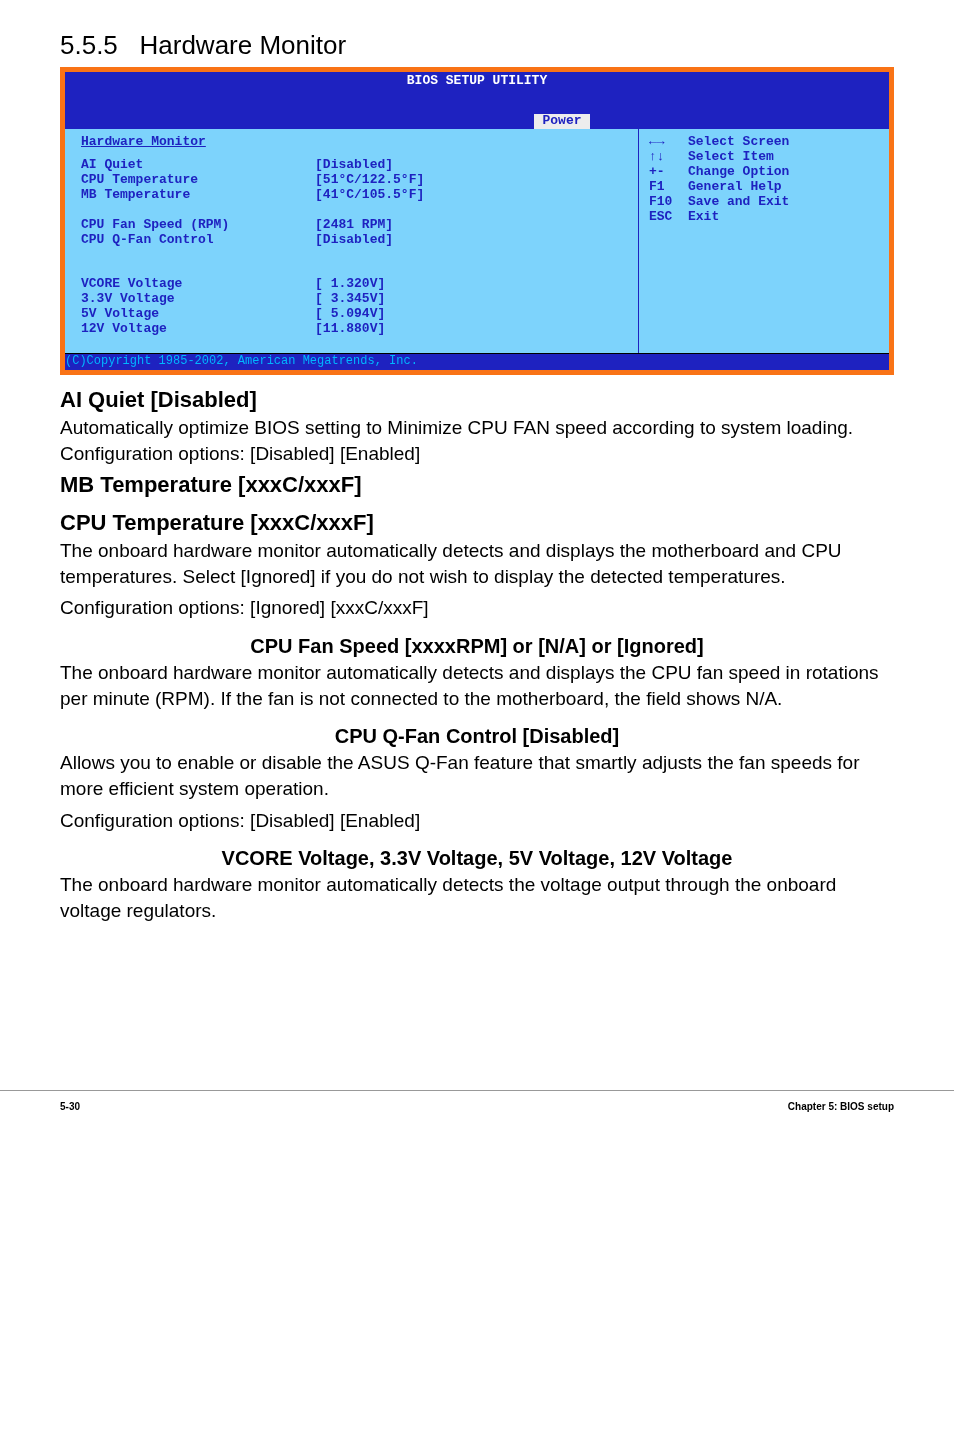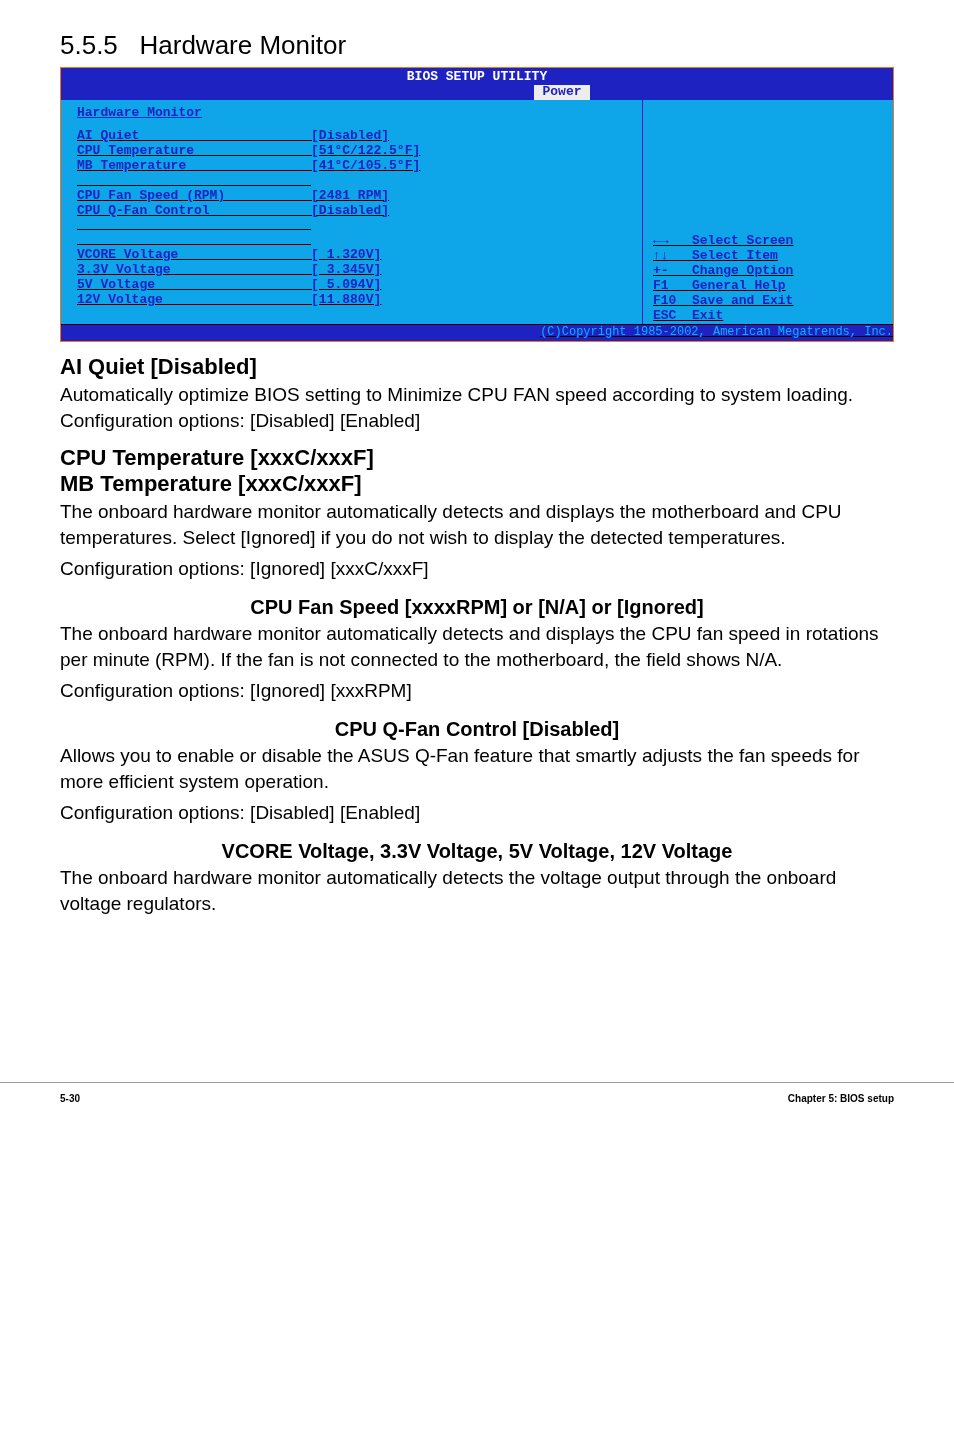--- a/index.html
+++ b/index.html
@@ -19,13 +19,12 @@
     margin: 0 0 6px 0;
   }
   .bios-box {
-    border: 1px solid #f97316;
-    background: #0ea5e9;
+    border: 5px solid #f97316;
+    background: #7dd3fc;
     font-family: "Courier New", monospace;
     font-size: 13px;
     line-height: 1.15;
     overflow: hidden;
-    text-decoration: underline;
   }
   .bios-titlebar {
     background: #1e22c0;

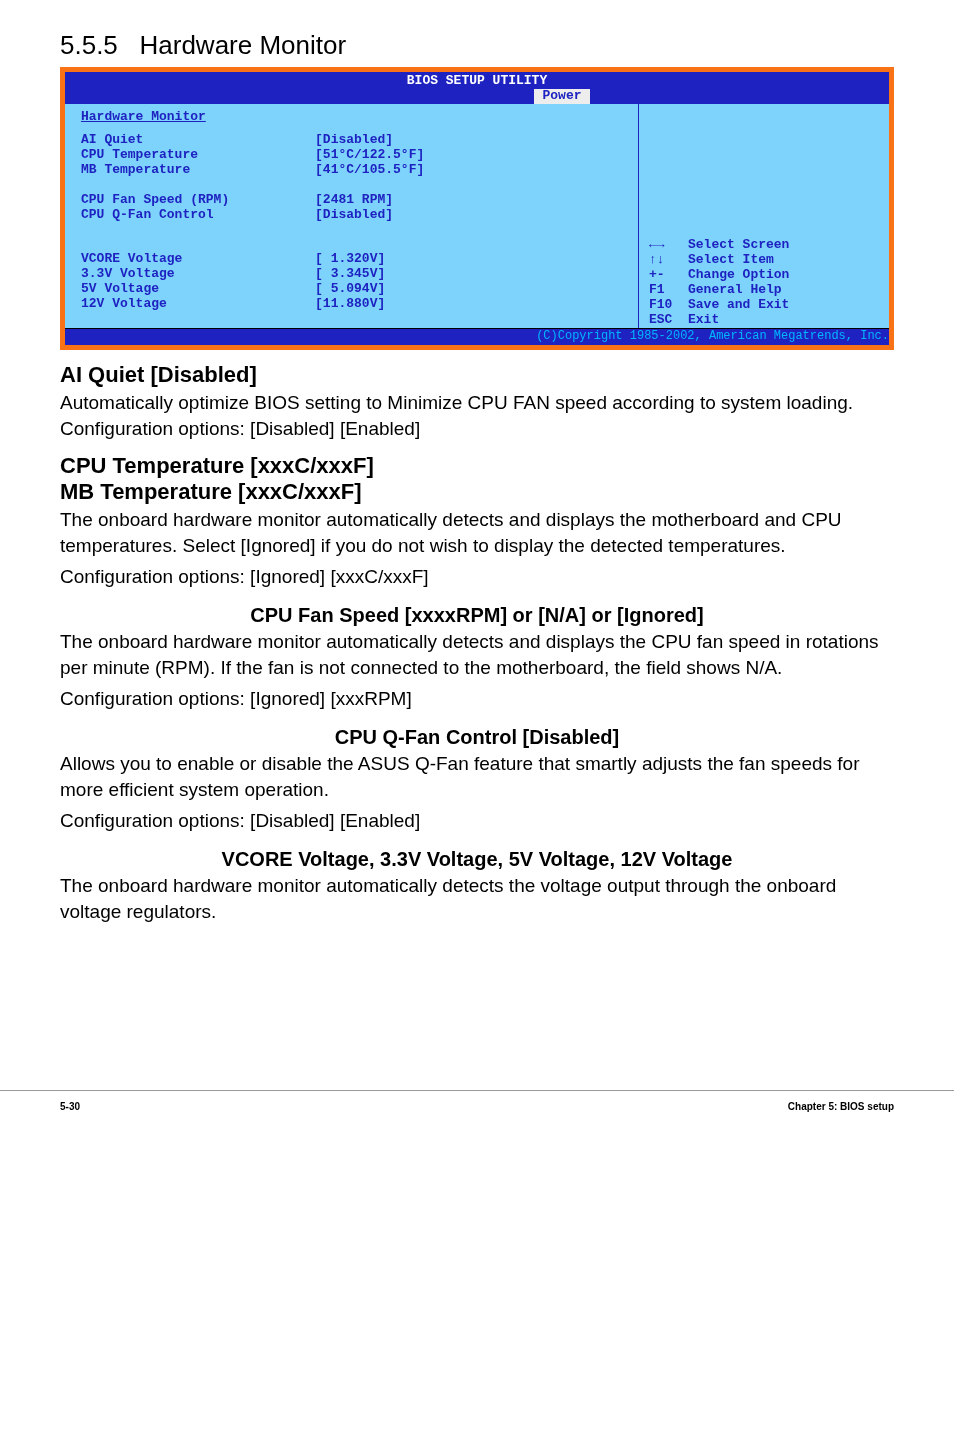--- a/index.html
+++ b/index.html
@@ -41,6 +41,7 @@
     padding: 0 8px;
     font-weight: bold;
     margin-left: 170px;
+    margin-top: 25px;
   }
   .bios-body {
     display: flex;

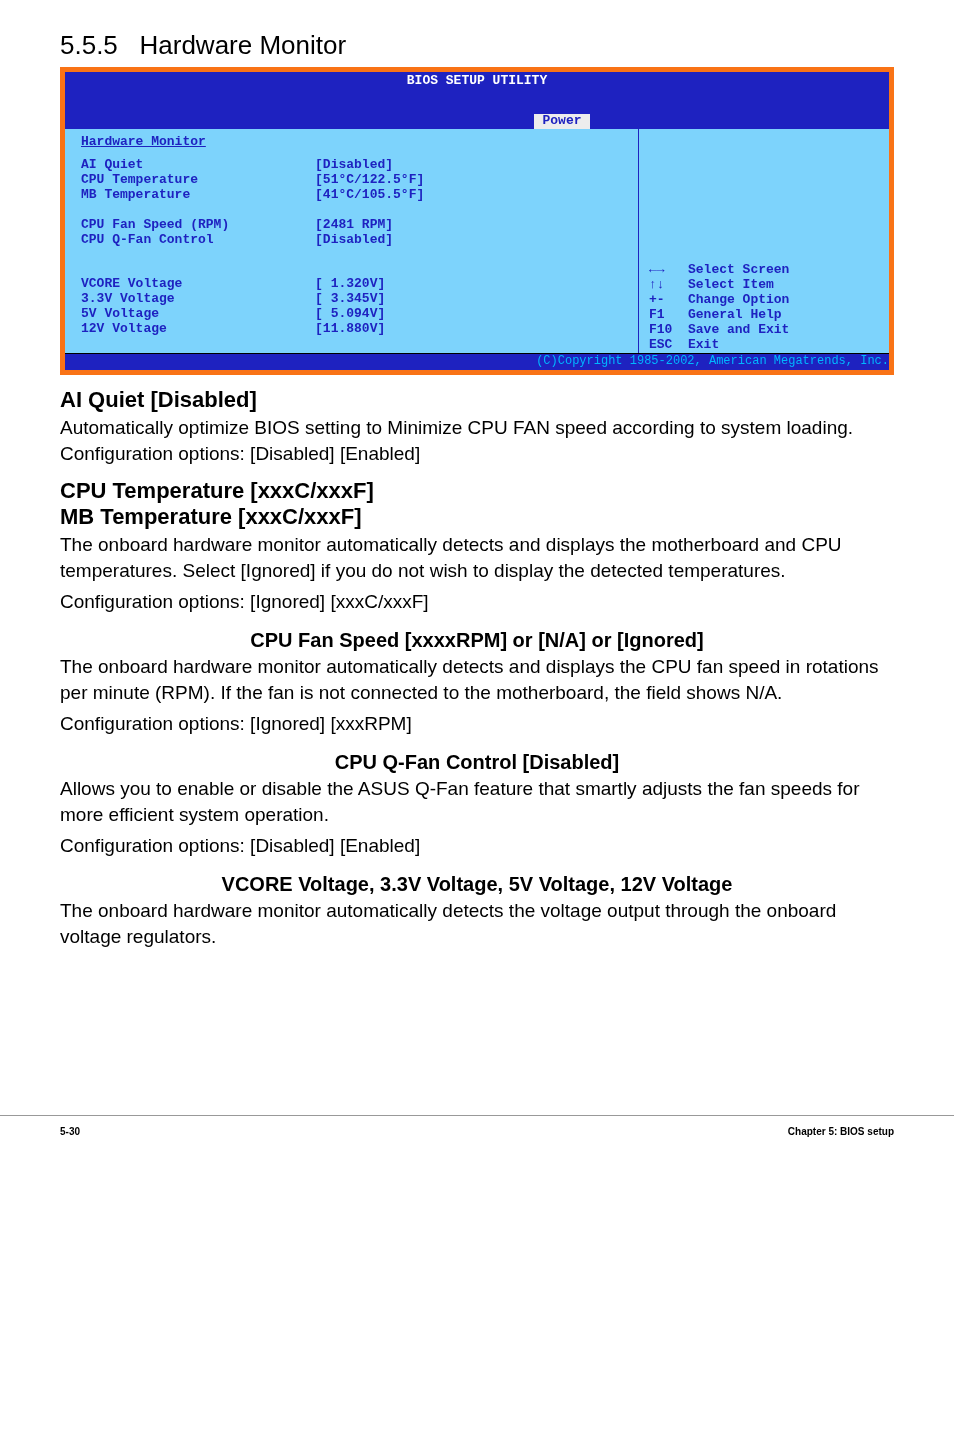--- a/index.html
+++ b/index.html
@@ -66,7 +66,6 @@
     font-weight: bold;
     display: flex;
     flex-direction: column;
-    justify-content: flex-end;
   }
   .help-row { white-space: pre; }
   .bios-copy {

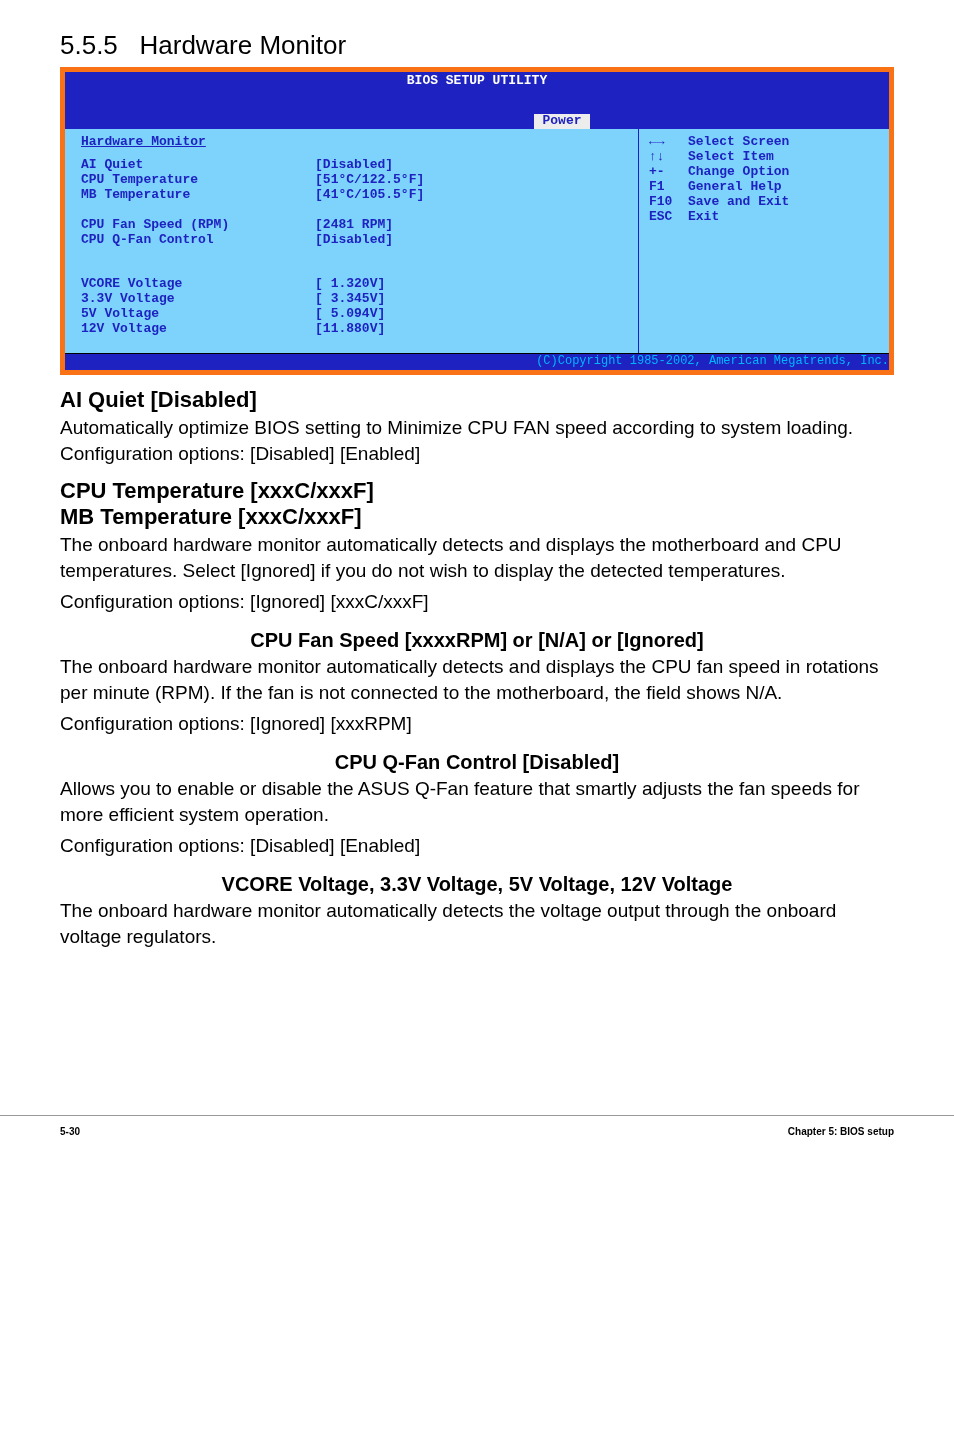--- a/index.html
+++ b/index.html
@@ -71,7 +71,7 @@
   .bios-copy {
     background: #1e22c0;
     color: #00b7ff;
-    text-align: right;
+    text-align: left;
     font-family: "Courier New", monospace;
     font-size: 12px;
     padding: 1px 0;

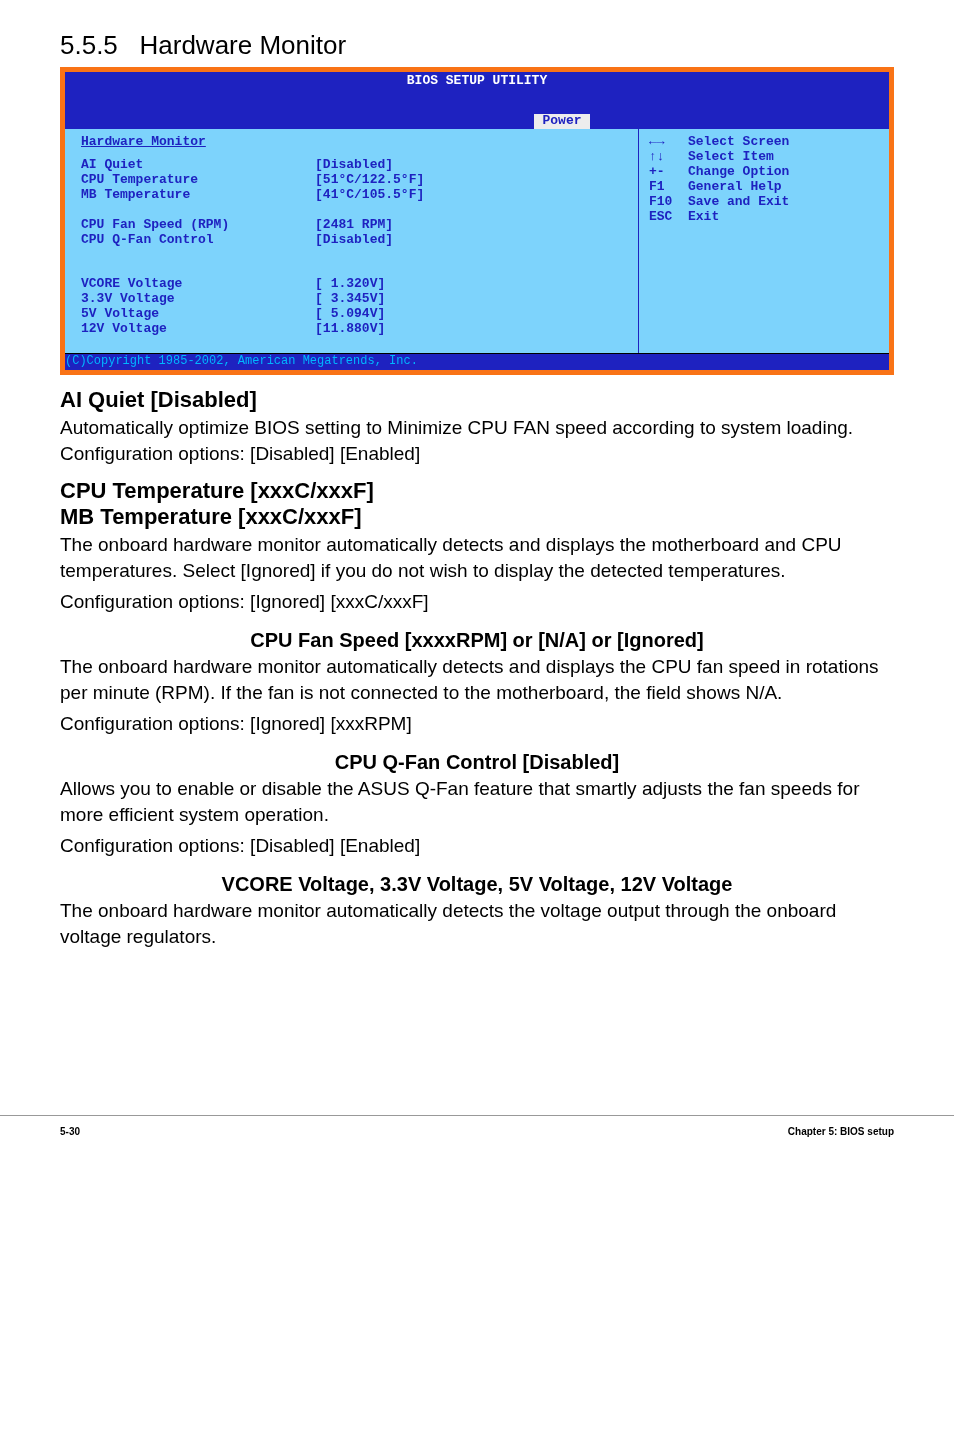--- a/index.html
+++ b/index.html
@@ -153,8 +153,8 @@
   <h3 class="sub">AI Quiet [Disabled]</h3>
   <p class="body">Automatically optimize BIOS setting to Minimize CPU FAN speed according to system loading. Configuration options: [Disabled] [Enabled]</p>
 
+  <h3 class="sub" style="margin-top:0">MB Temperature [xxxC/xxxF]</h3>
   <h3 class="sub" style="margin-bottom:0">CPU Temperature [xxxC/xxxF]</h3>
-  <h3 class="sub" style="margin-top:0">MB Temperature [xxxC/xxxF]</h3>
   <p class="body">The onboard hardware monitor automatically detects and displays the motherboard and CPU temperatures. Select [Ignored] if you do not wish to display the detected temperatures.</p>
   <p class="body">Configuration options: [Ignored] [xxxC/xxxF]</p>
 

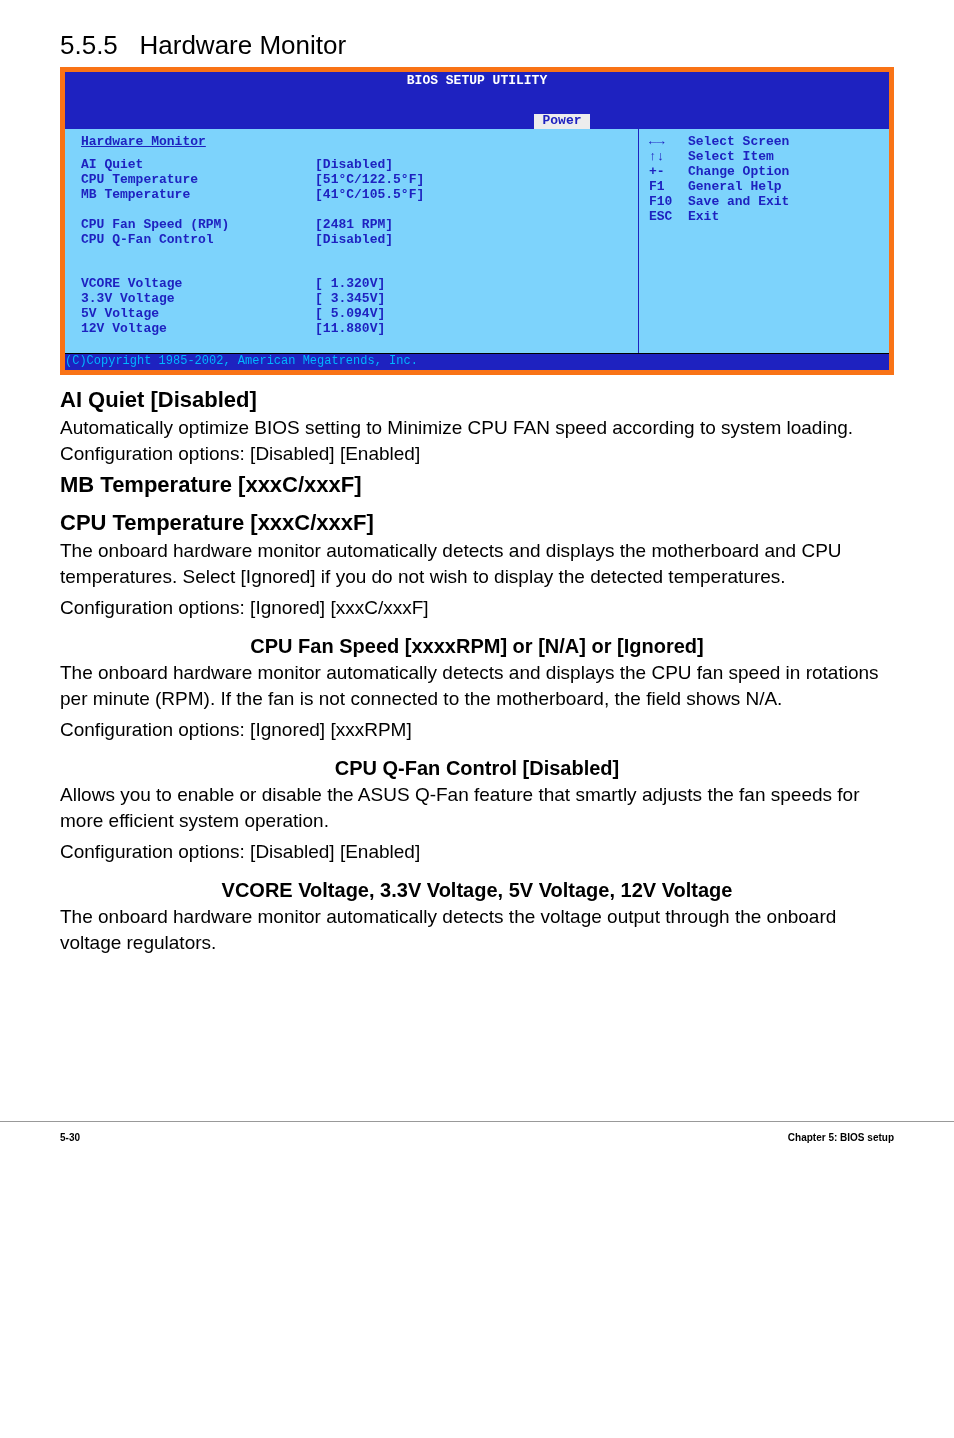--- a/index.html
+++ b/index.html
@@ -160,7 +160,6 @@
 
   <h3 class="sub2">CPU Fan Speed [xxxxRPM] or [N/A] or [Ignored]</h3>
   <p class="body">The onboard hardware monitor automatically detects and displays the CPU fan speed in rotations per minute (RPM). If the fan is not connected to the motherboard, the field shows N/A.</p>
-  <p class="body">Configuration options: [Ignored] [xxxRPM]</p>
 
   <h3 class="sub2">CPU Q-Fan Control [Disabled]</h3>
   <p class="body">Allows you to enable or disable the ASUS Q-Fan feature that smartly adjusts the fan speeds for more efficient system operation.</p>

